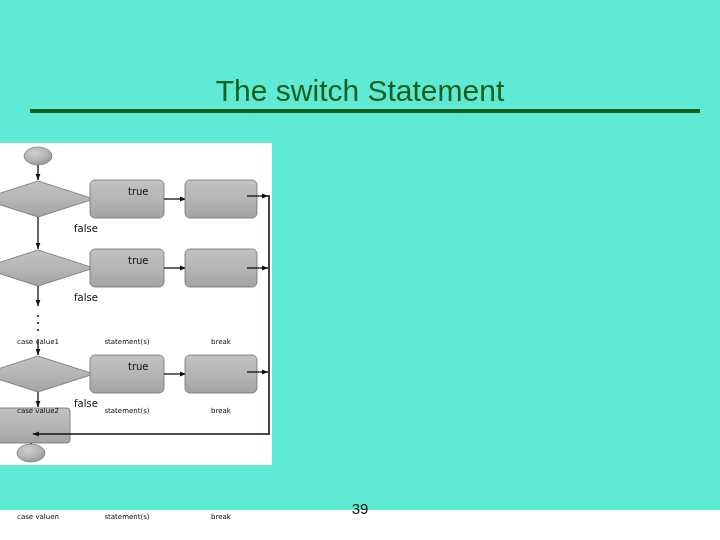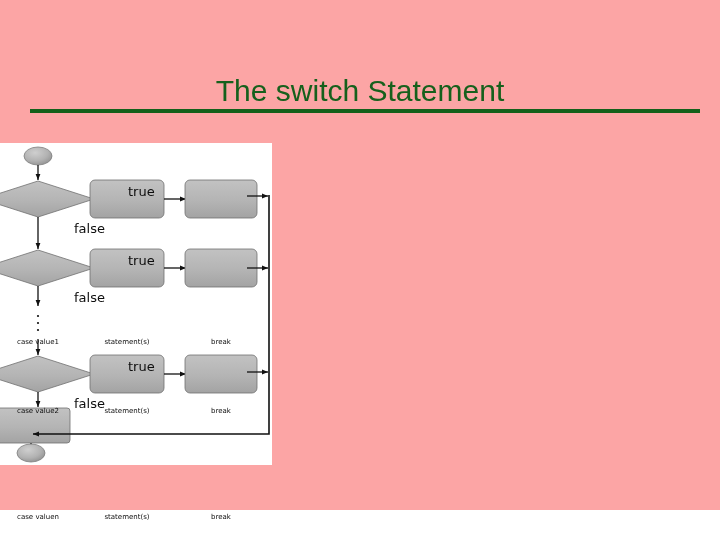--- a/index.html
+++ b/index.html
@@ -19,7 +19,7 @@
     left: 0; top: 0;
     width: 720px;
     height: 510px;
-    background: #fca5a5;
+    background: #5eead4;
   }
 
   

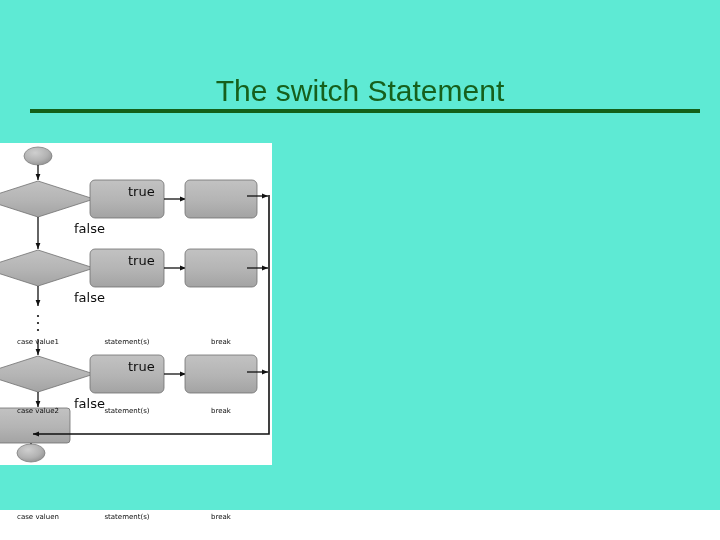--- a/index.html
+++ b/index.html
@@ -75,7 +75,7 @@
     position: absolute;
     color: #0d0d0d;
     font-family: "DejaVu Sans", sans-serif;
-    font-size: 13px;
+    font-size: 10px;
     line-height: 8px;
     white-space: nowrap;
     padding-left: 32px;

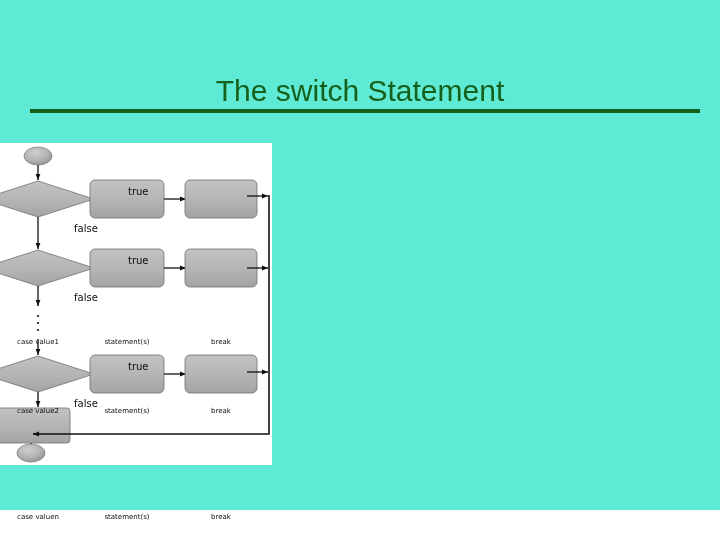--- a/index.html
+++ b/index.html
@@ -203,6 +203,7 @@
   </div>
 
 
+  <div id="page-number">39</div>
 
 </div>
 

